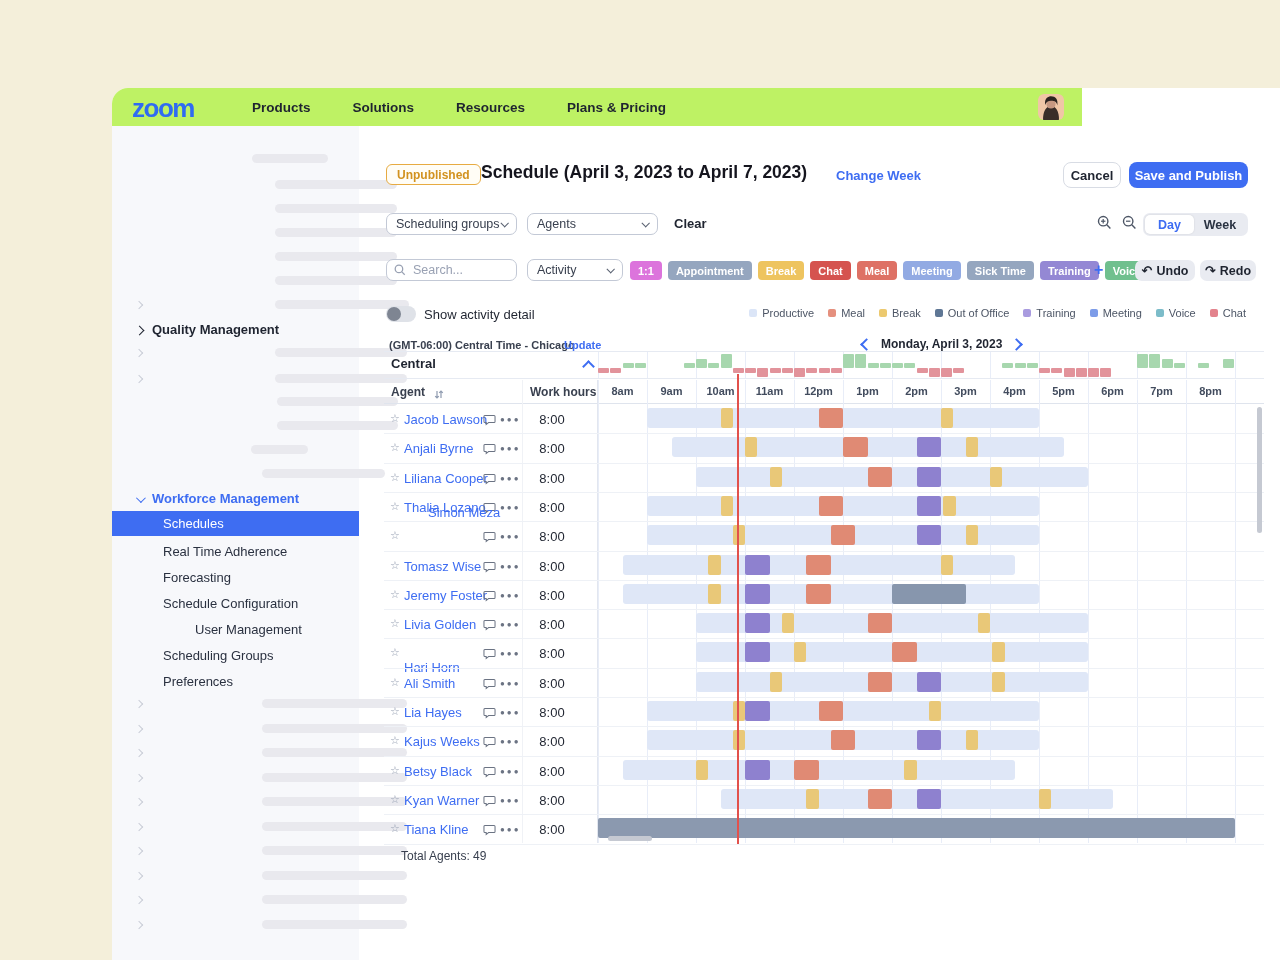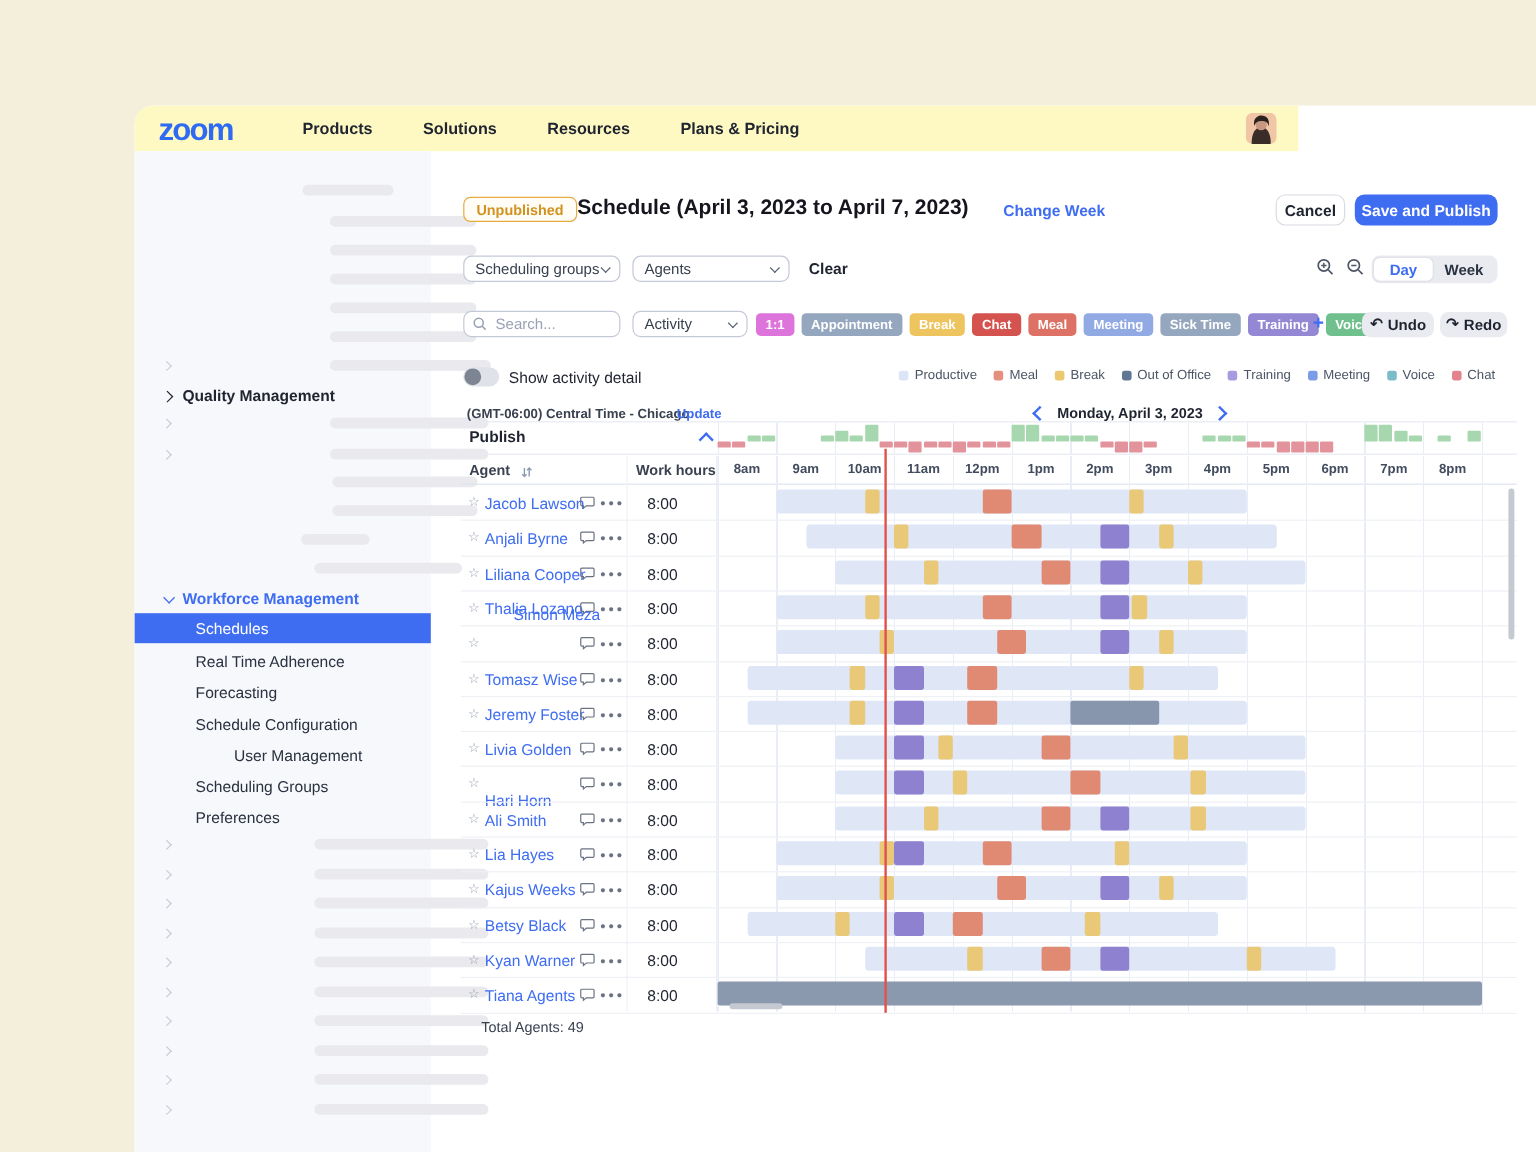--- a/index.html
+++ b/index.html
@@ -9,7 +9,7 @@
   
   .app{position:absolute;left:112px;top:88px;width:1168px;height:872px;background:#ffffff;border-top-left-radius:16px;overflow:hidden;}
   
-  .topnav{position:absolute;left:0;top:0;width:970px;height:38px;background:#fef9c3;}
+  .topnav{position:absolute;left:0;top:0;width:970px;height:38px;background:#bef264;}
   .logo{position:absolute;left:20px;top:5px;font-size:26px;font-weight:800;color:#2f6bf2;letter-spacing:-1.5px;}
   .navlinks{position:absolute;left:140px;top:0;height:38px;display:flex;align-items:center;gap:42px;}
   .navlink{font-size:13.5px;font-weight:600;color:#1f2430;cursor:pointer;}

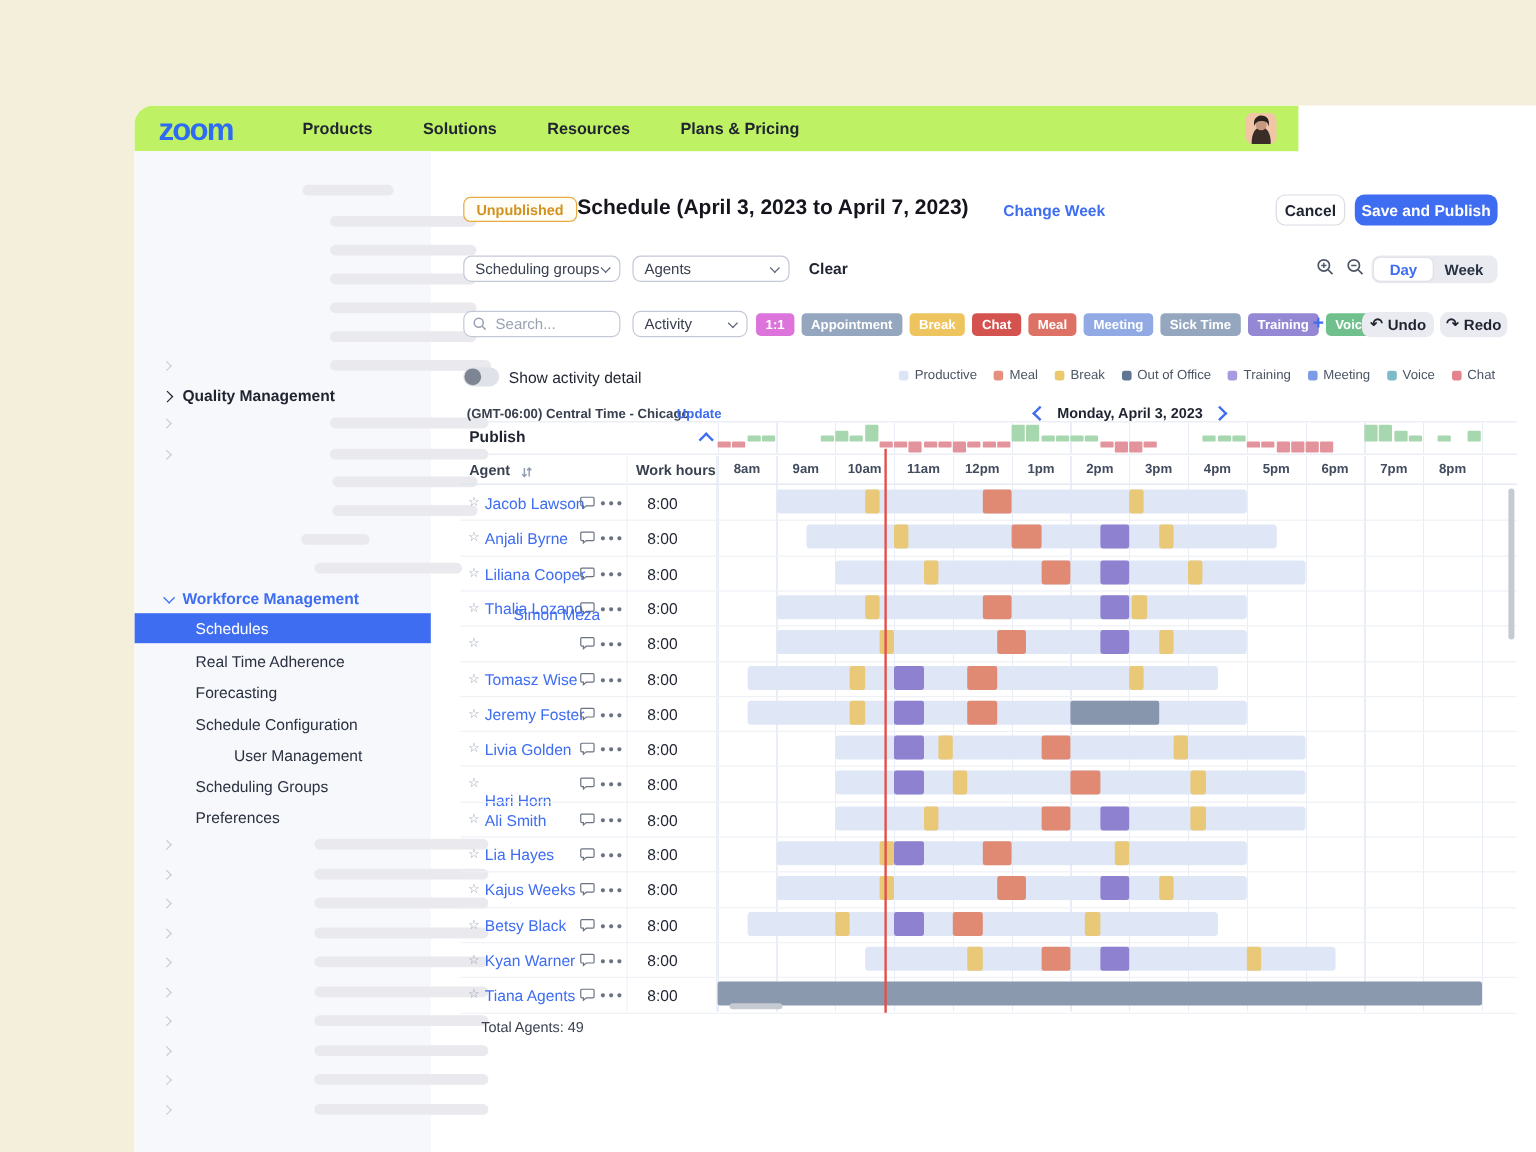--- a/index.html
+++ b/index.html
@@ -274,7 +274,7 @@
   </div>
   <div class="hline" style="top:351px;"></div>
 
-  <div class="staffing-label">Publish</div>
+  <div class="staffing-label">Central</div>
   <div class="upchev"></div>
   <div class="gridlines" style="top:352px;height:26px;"></div>
   <div id="staffchart">

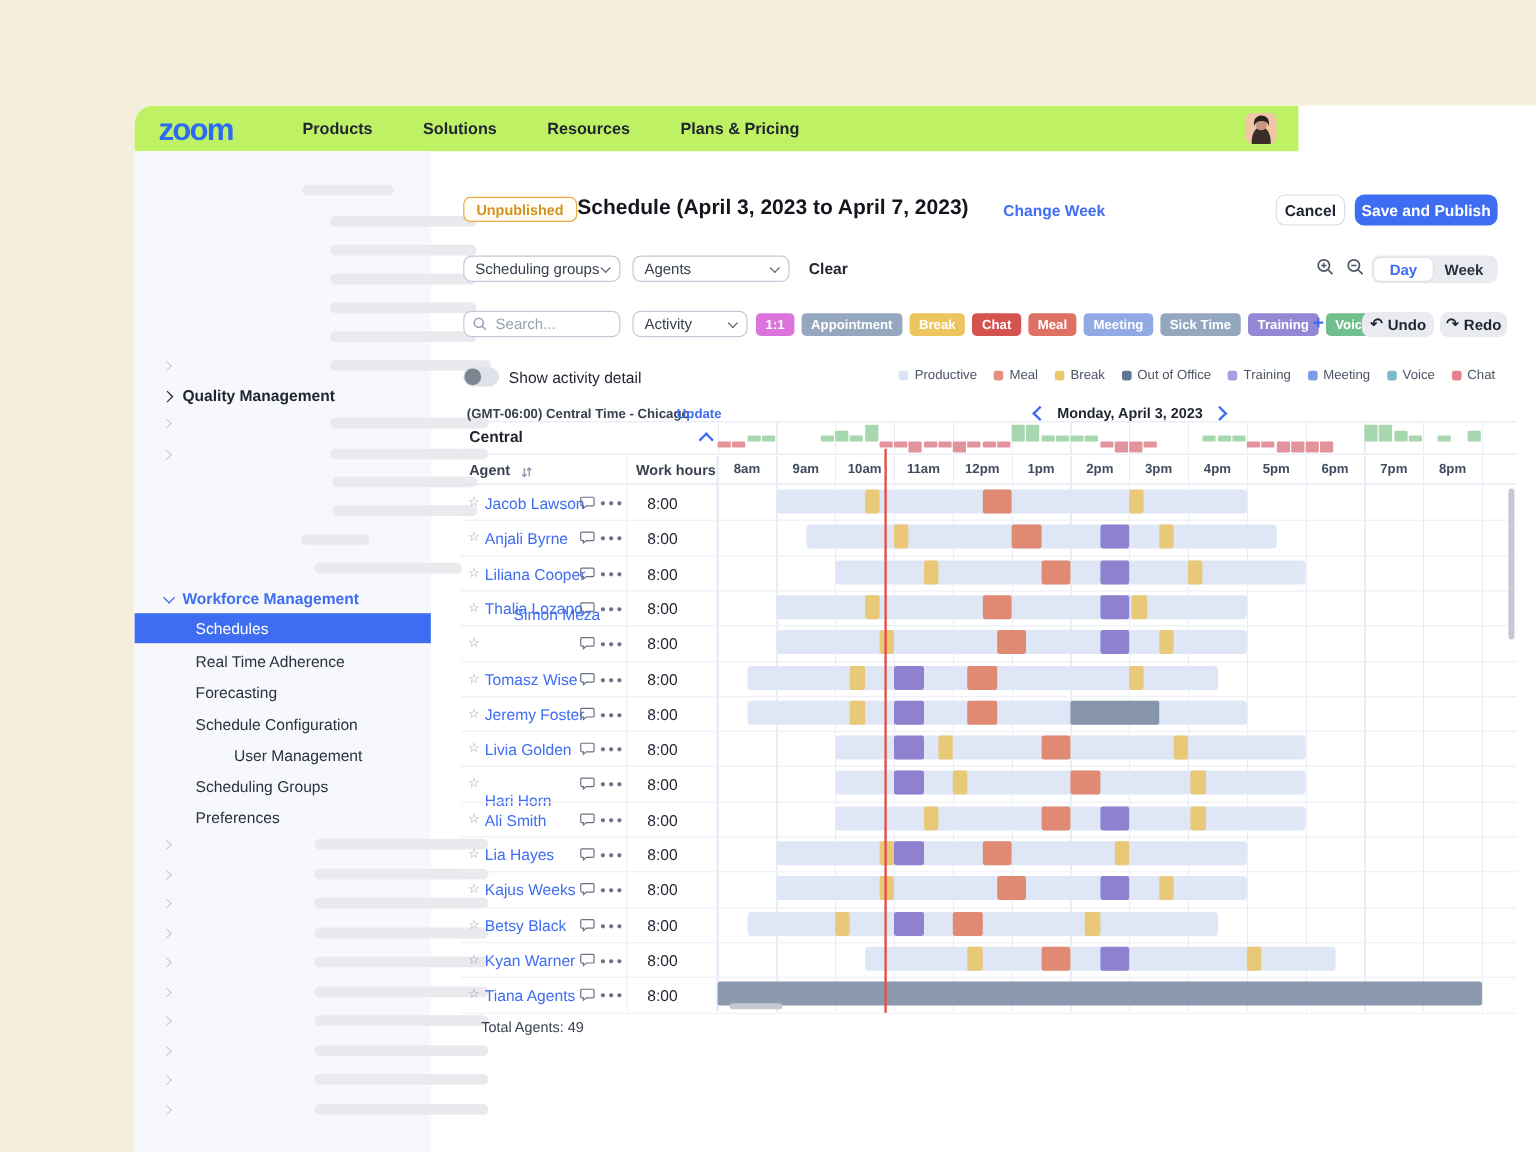--- a/index.html
+++ b/index.html
@@ -534,7 +534,7 @@
       <div class="segblk" style="left: 1039px; top: 788.9px; width: 12.25px; background: rgb(233, 200, 120);"></div>
       <div class="rowline" style="top: 814.2px;"></div>
       <div class="abs star" style="left: 390px; top: 822.2px;">☆</div>
-      <div class="abs agent-name" style="left: 404px; top: 822.2px;">Tiana Agents</div>
+      <div class="abs agent-name" style="left: 404px; top: 822.2px;">Tiana Kline</div>
       <div class="abs bubble" style="left: 483px; top: 822.2px;"><svg width="13" height="12" viewBox="0 0 14 13">
           <path d="M2 1.5 H12 C12.8 1.5 13 2 13 2.7 V8 C13 8.8 12.8 9.2 12 9.2 H6 L3.4 11.4 V9.2 H2 C1.2 9.2 1 8.8 1 8 V2.7 C1 2 1.2 1.5 2 1.5 Z" fill="none" stroke="#6b7383" stroke-width="1.1"></path>
         </svg></div>

